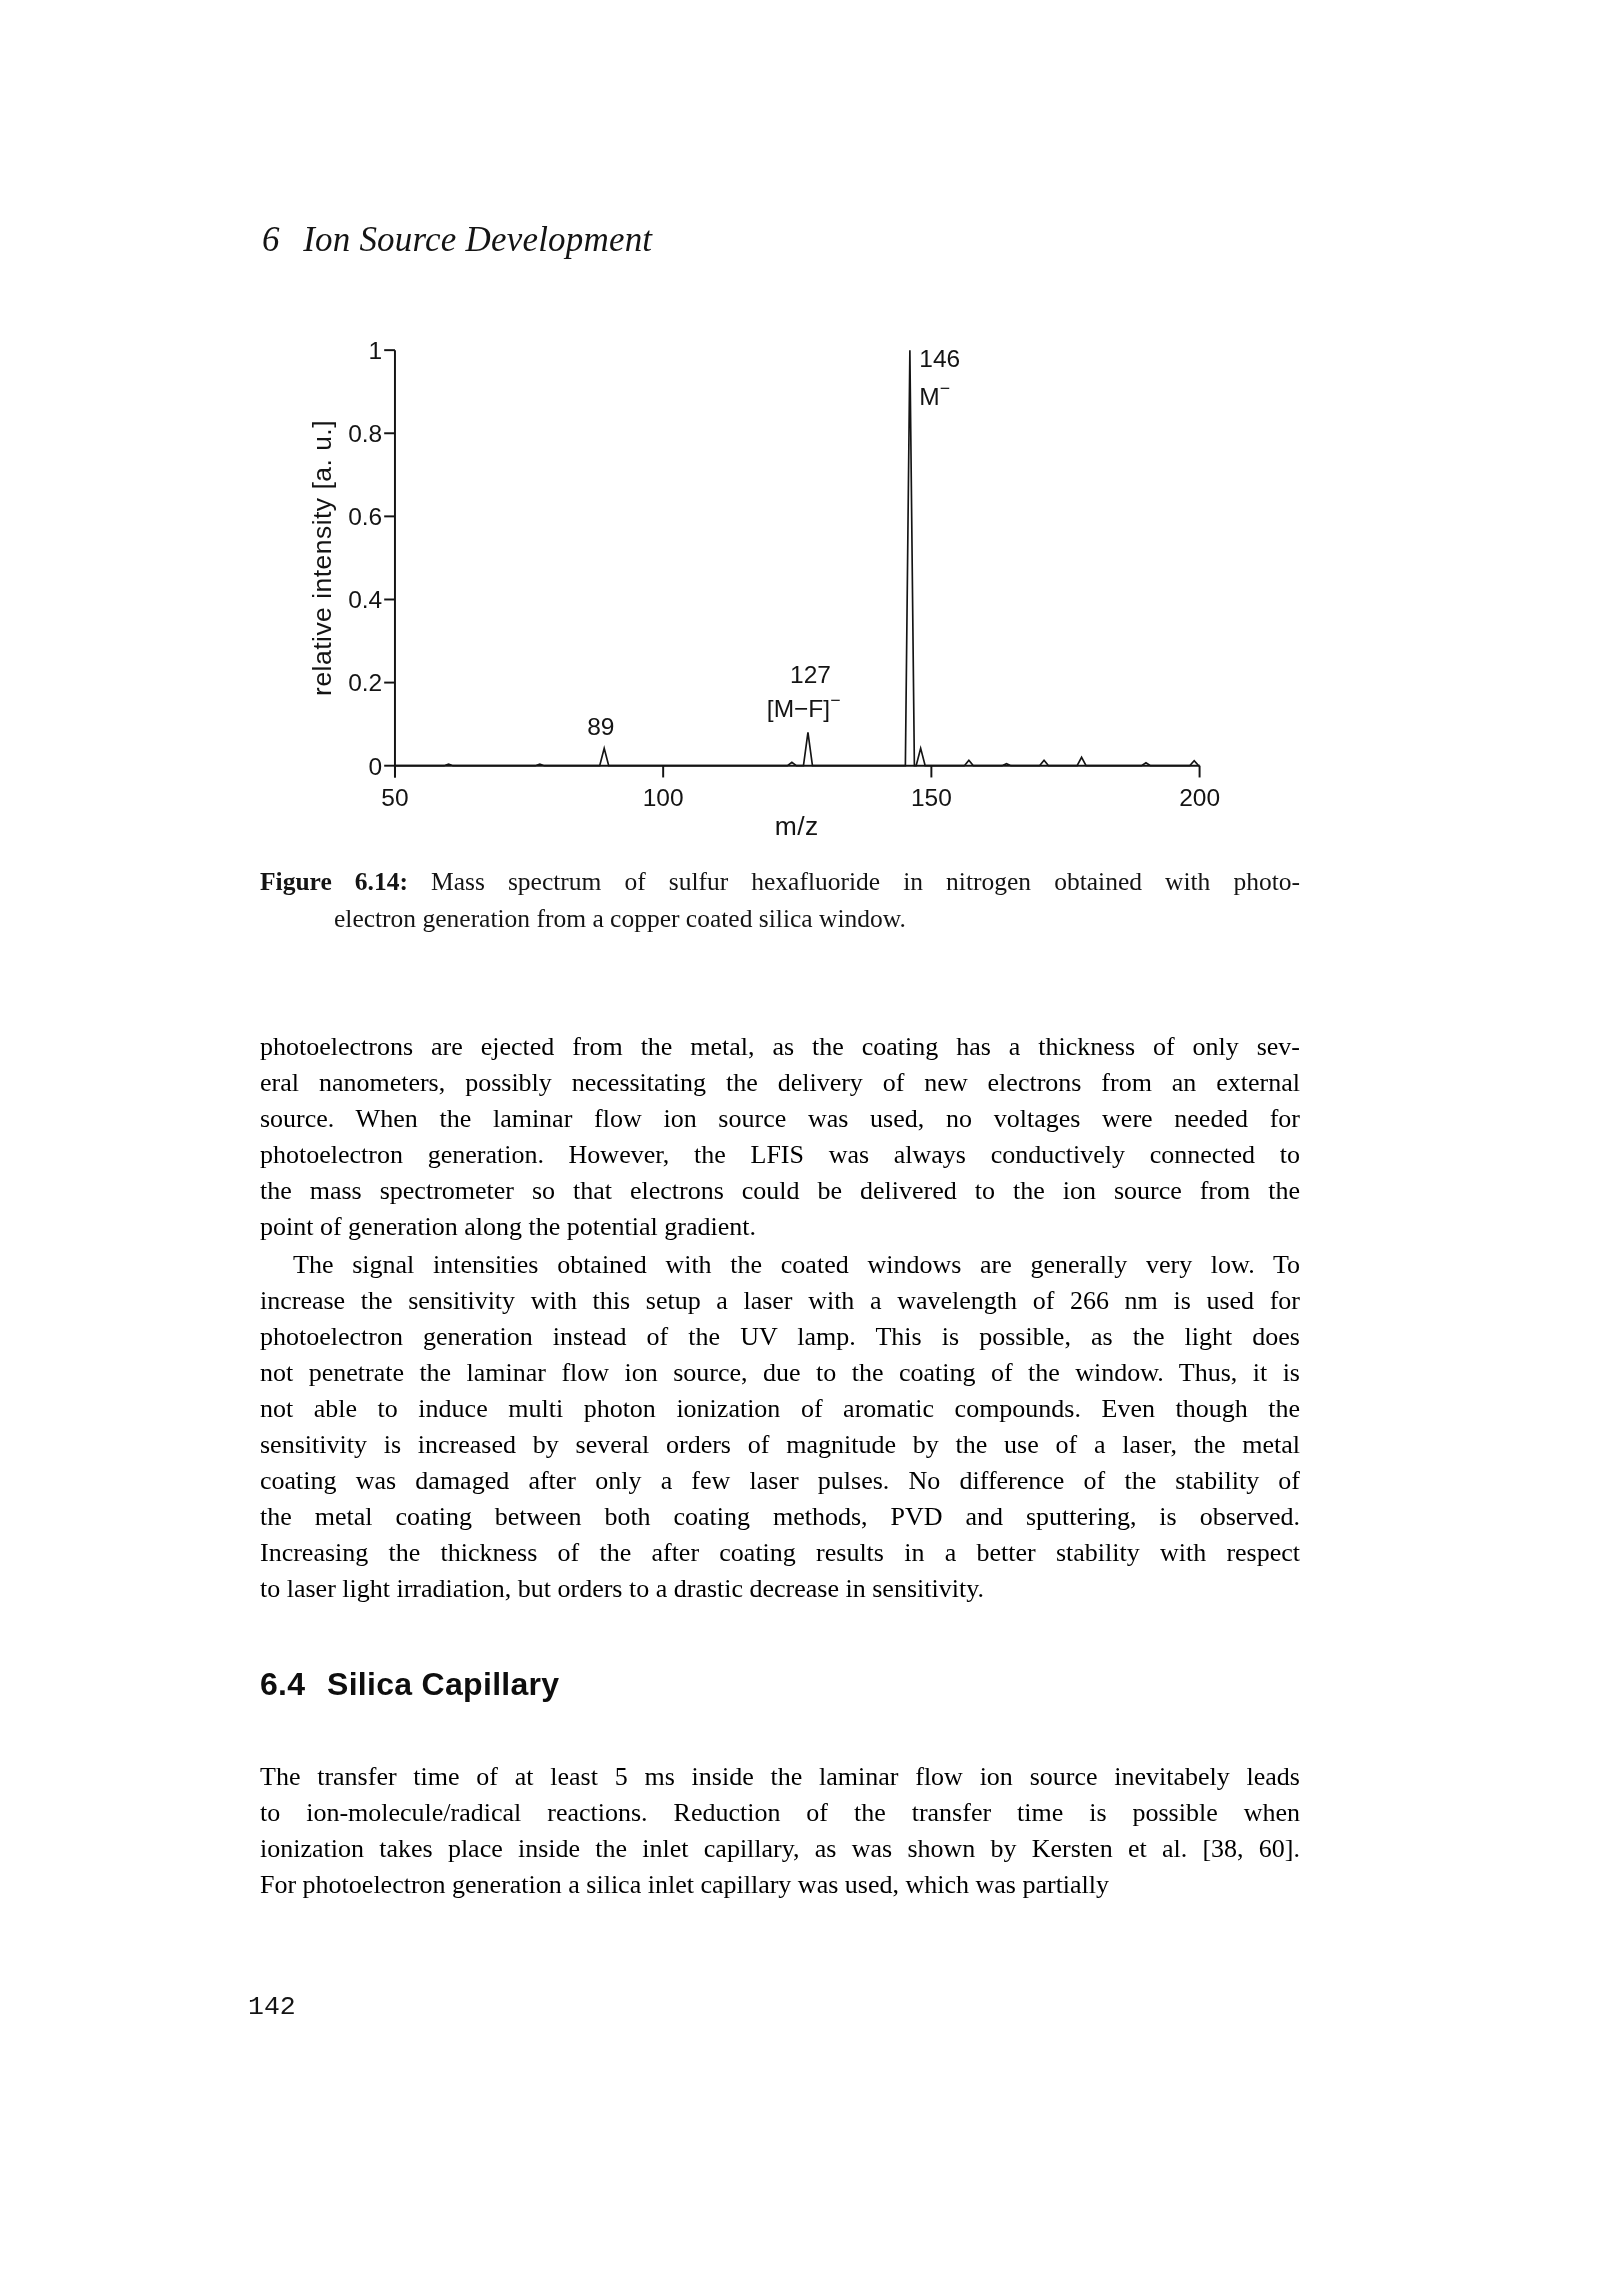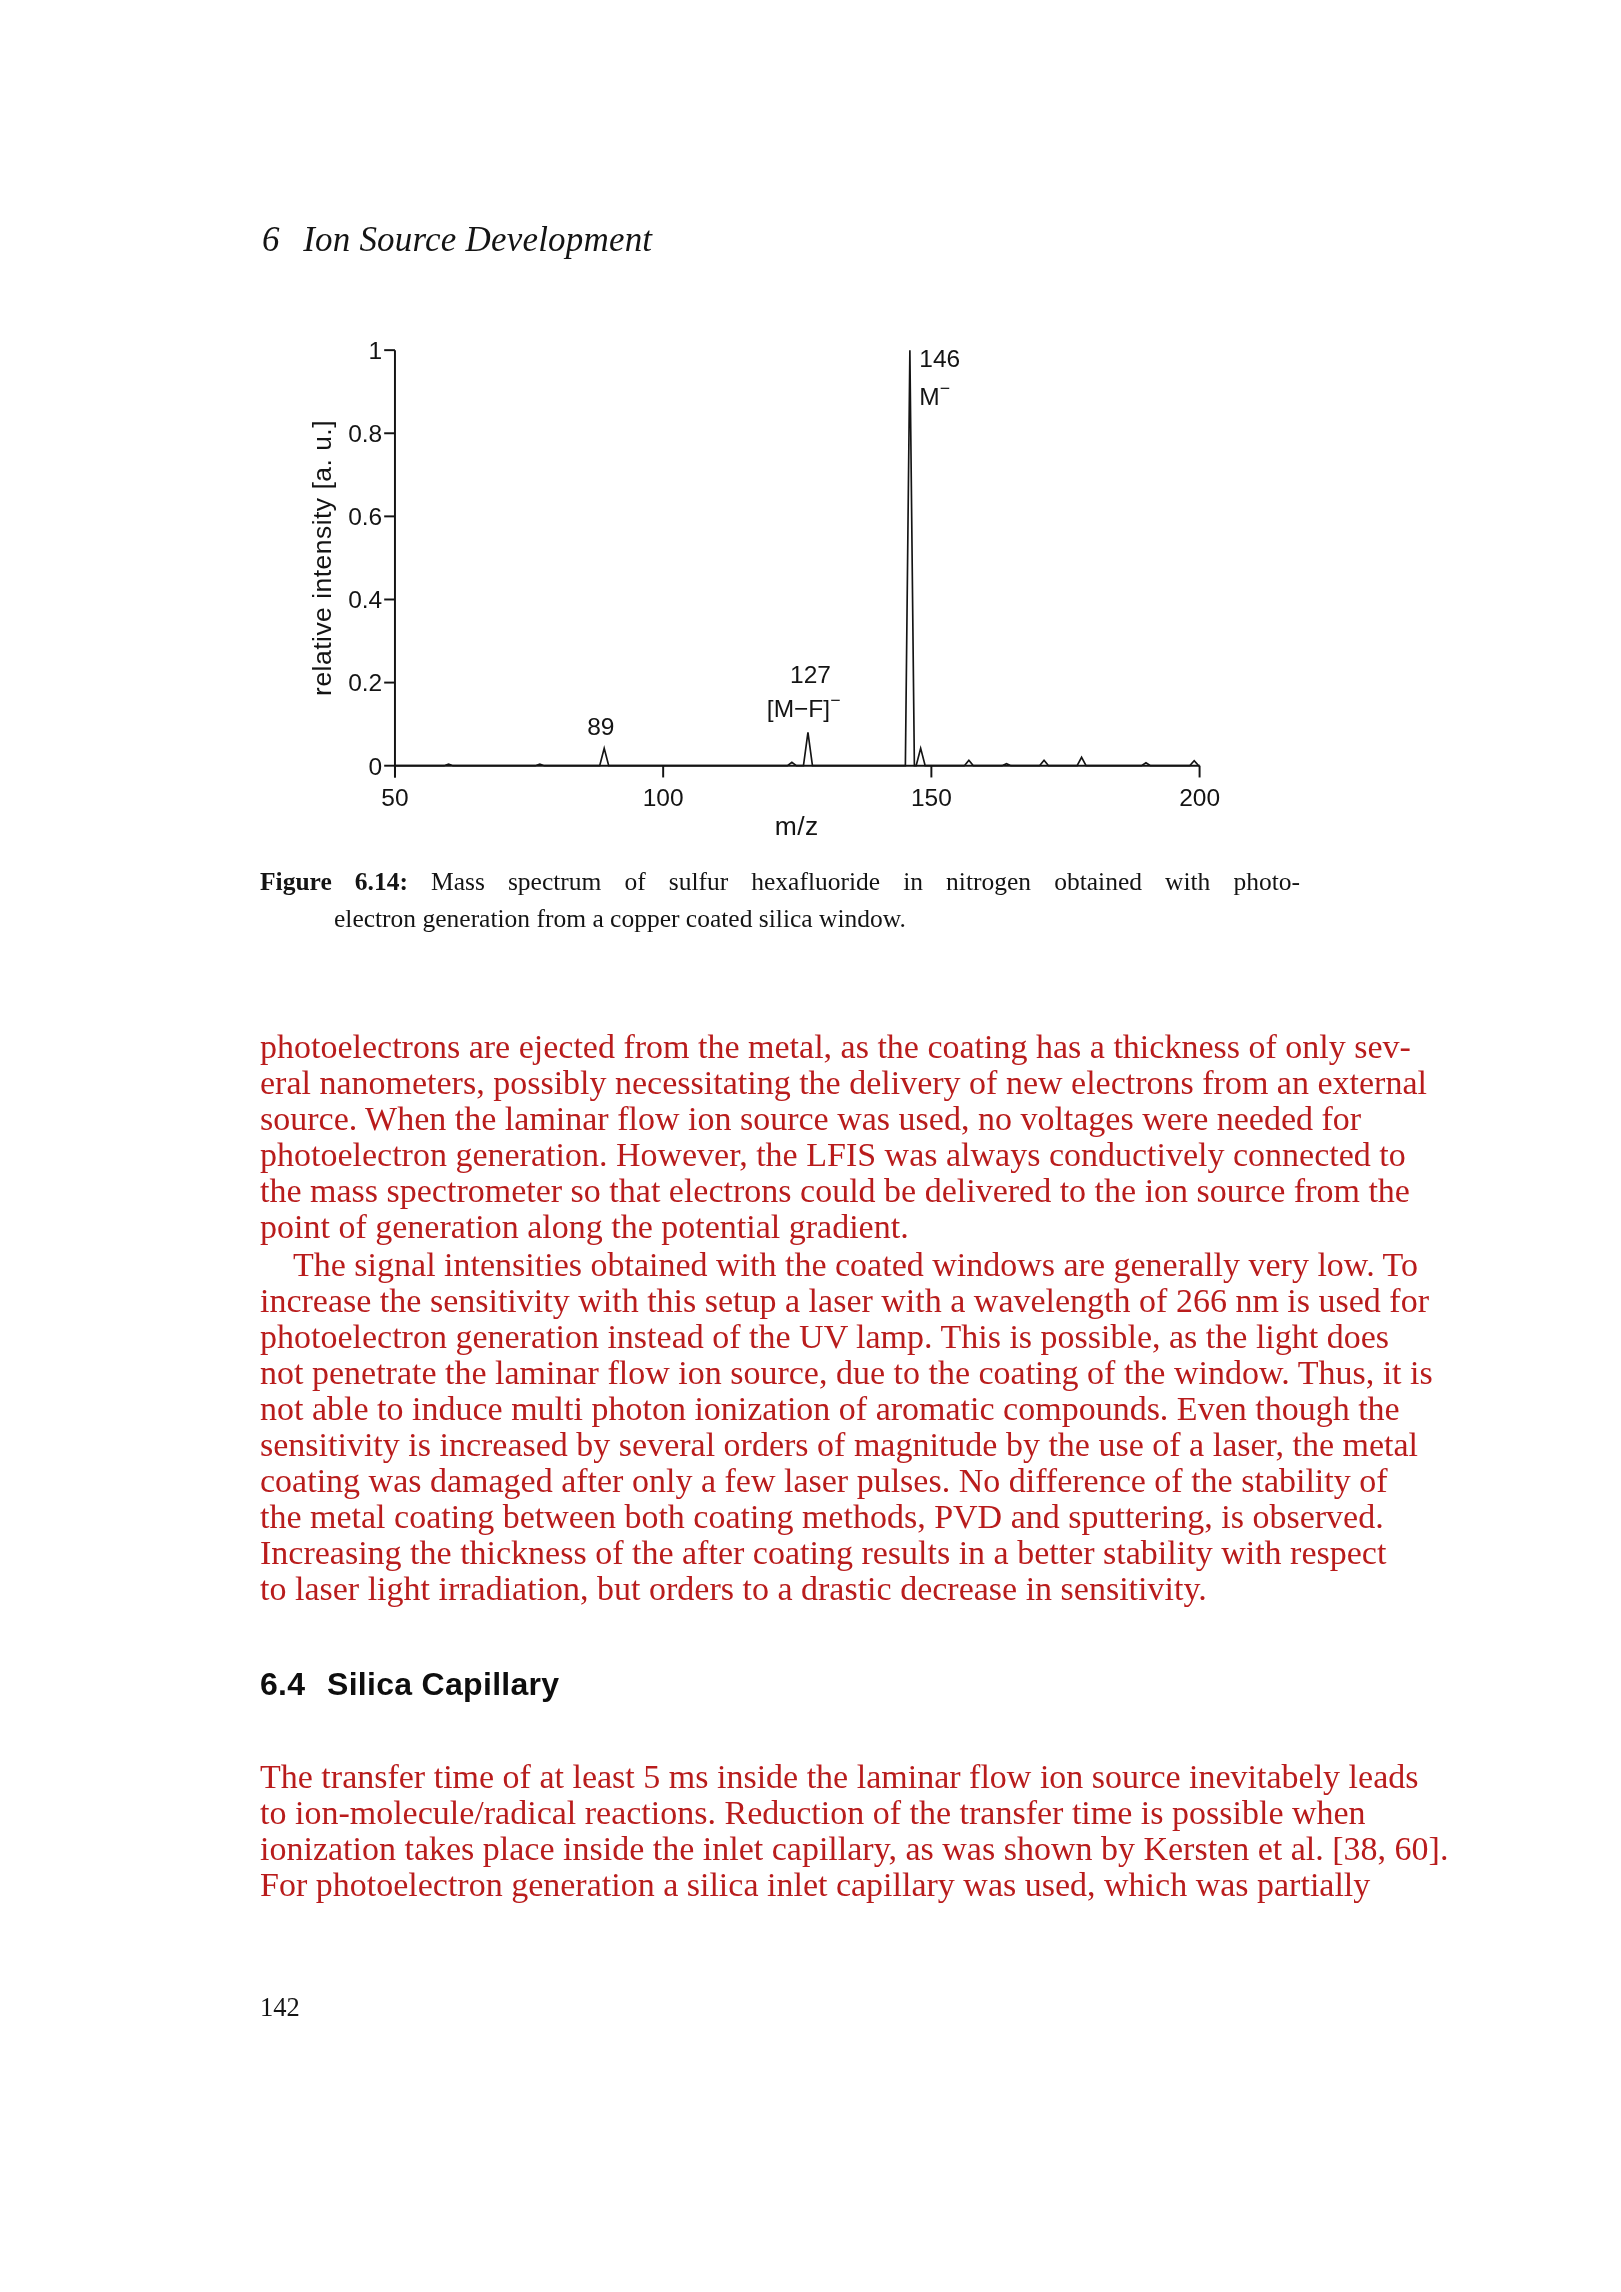--- a/index.html
+++ b/index.html
@@ -26,7 +26,7 @@
   .caption .cap2{padding-left:74px;}
   .caption .cap-label{font-weight:bold;}
   
-  .para{width:1040px;left:260px;font-size:34px;line-height:36px;color:#b91c1c;}
+  .para{width:1040px;left:260px;font-size:26px;line-height:36px;color:#000000;}
   .bl{width:100%;box-sizing:border-box;text-align:justify;text-align-last:justify;white-space:nowrap;}
   .bl.lastline{text-align-last:left;font-family:Liberation Serif, serif;}
   .bl.indent{padding-left:33px;}

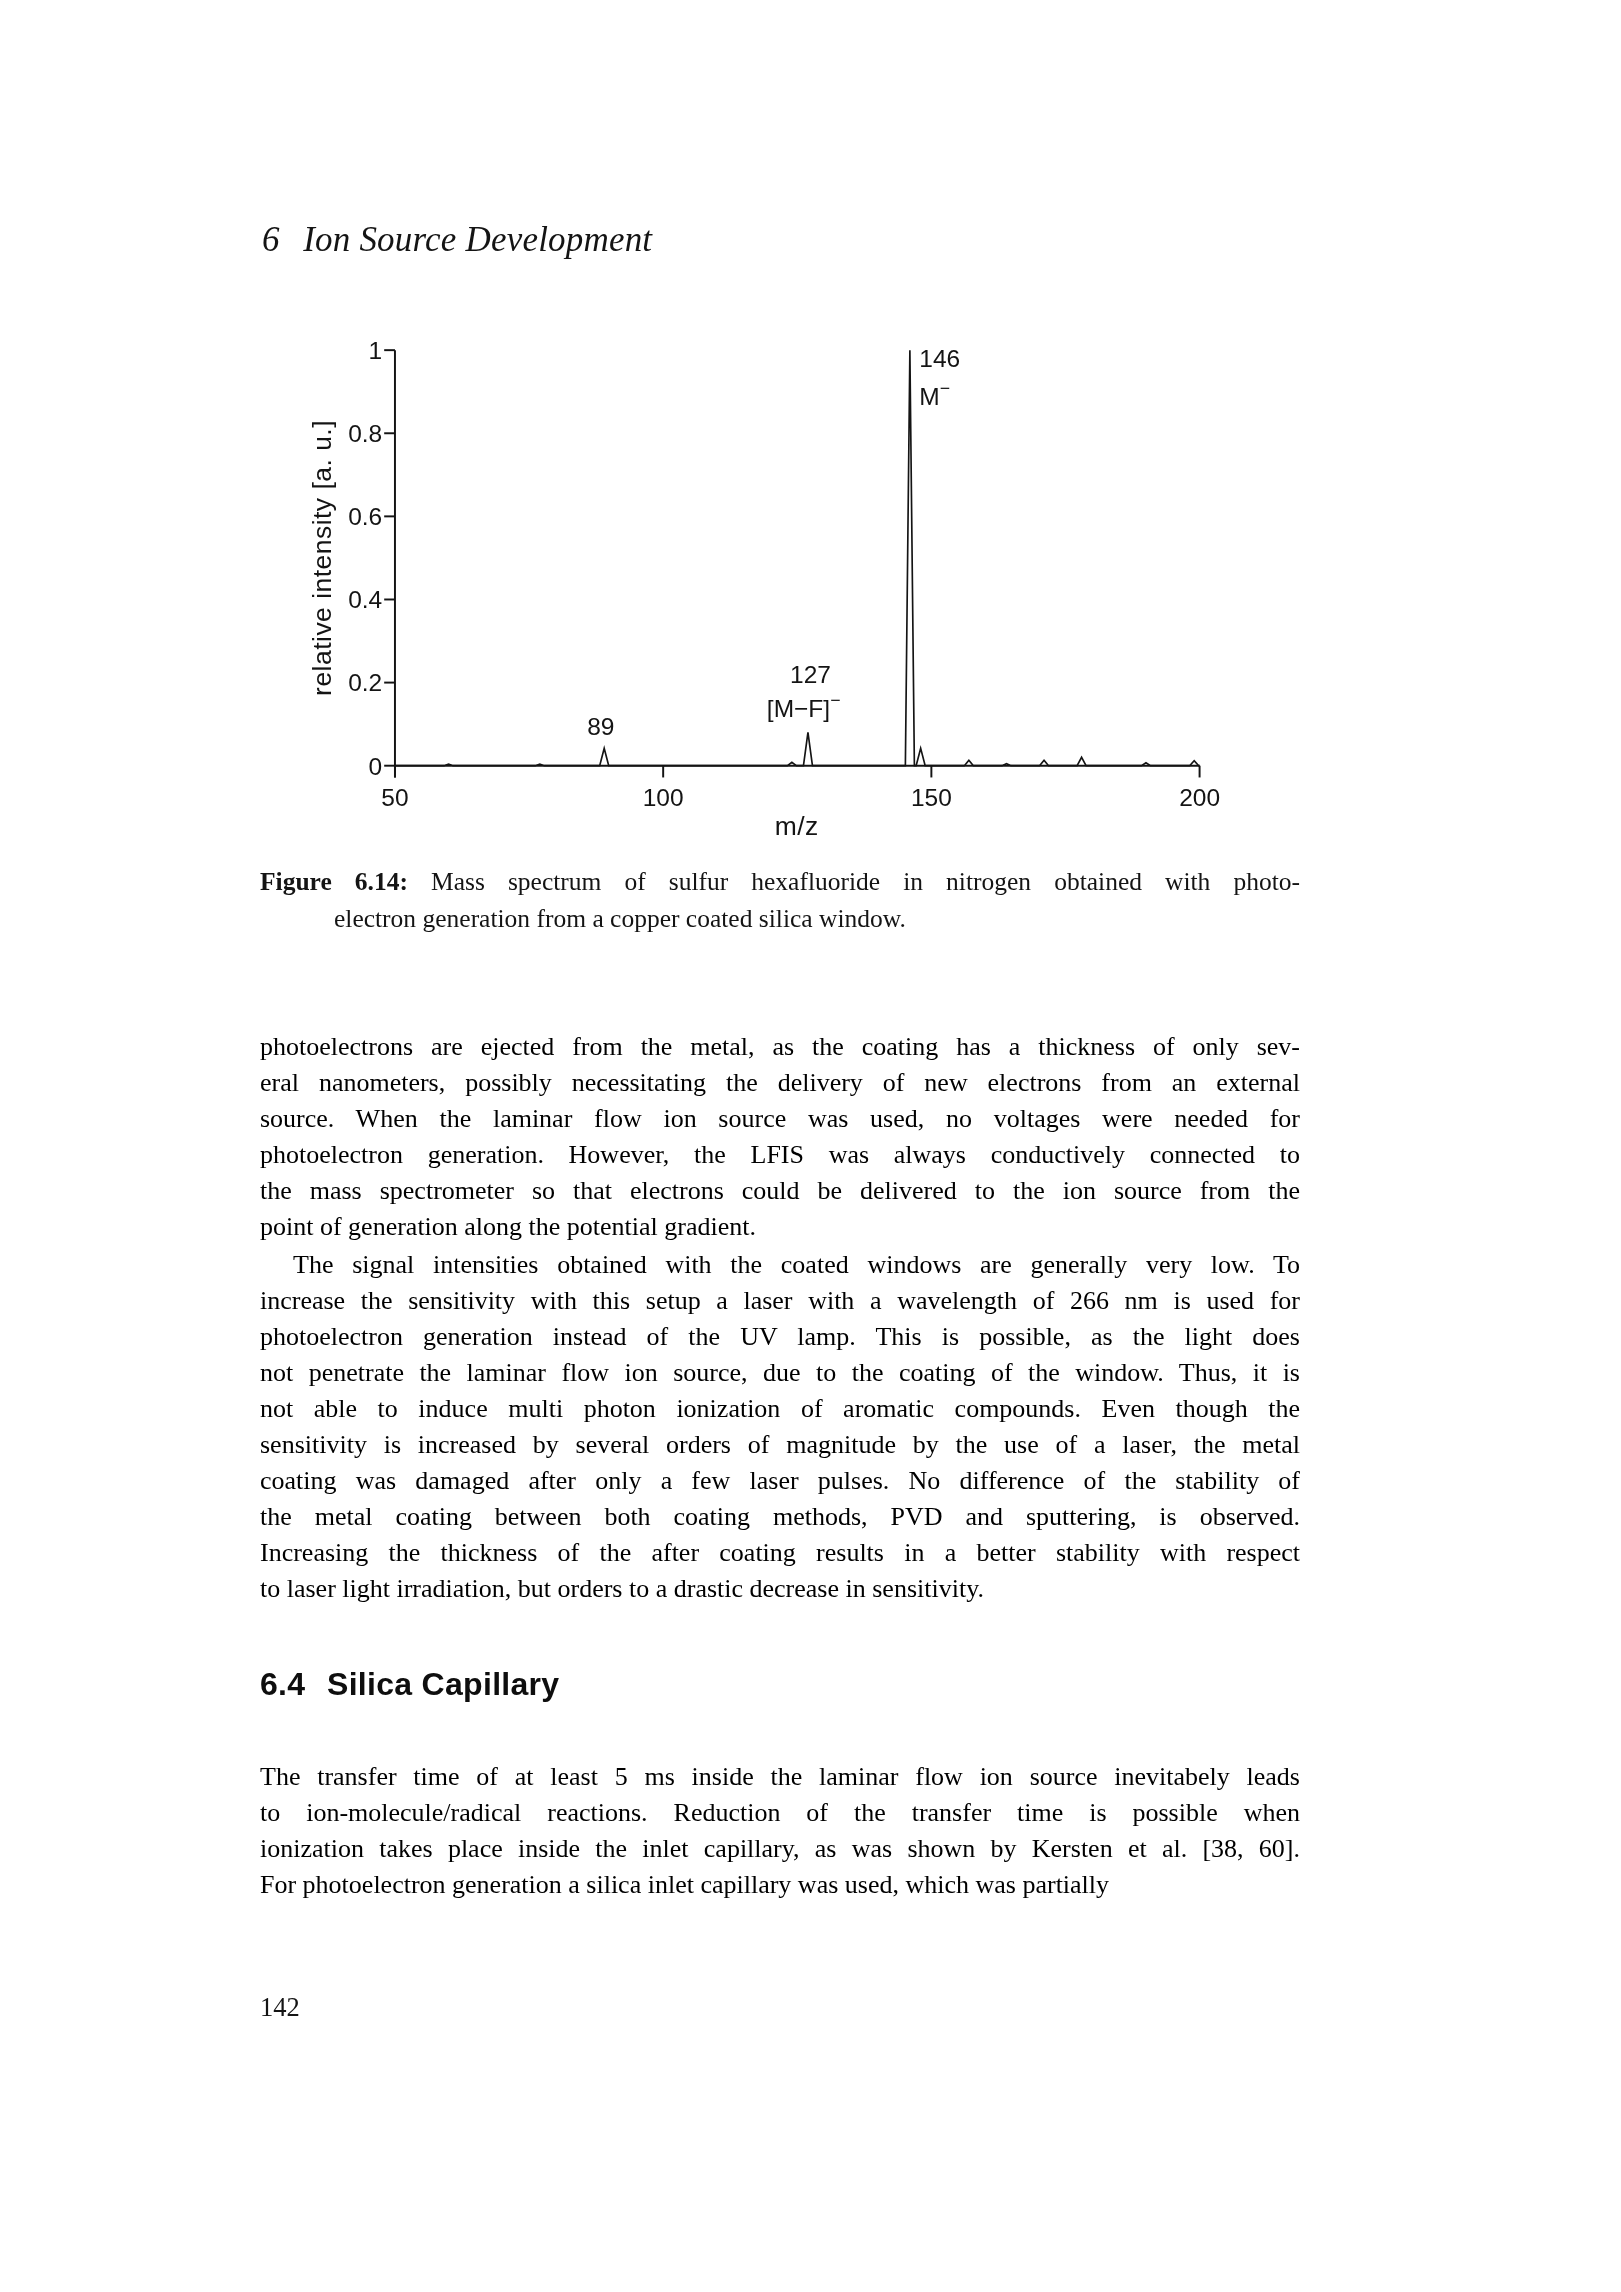--- a/index.html
+++ b/index.html
@@ -40,7 +40,7 @@
   }
   .section-heading .secnum{margin-right:21.6px;}
   
-  .page-number{left:260px;top:1992px;font-size:26.5px;color:#141414;}
+  .page-number{left:248px;top:1992px;font-size:26.5px;color:#141414;font-family:Liberation Mono, monospace;}
 </style>
 </head>
 <body>

